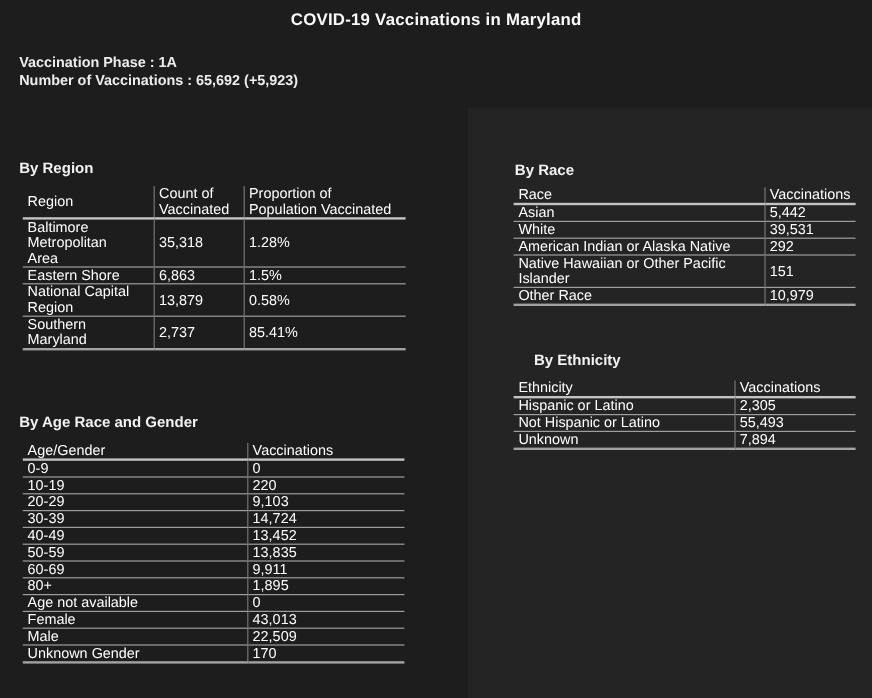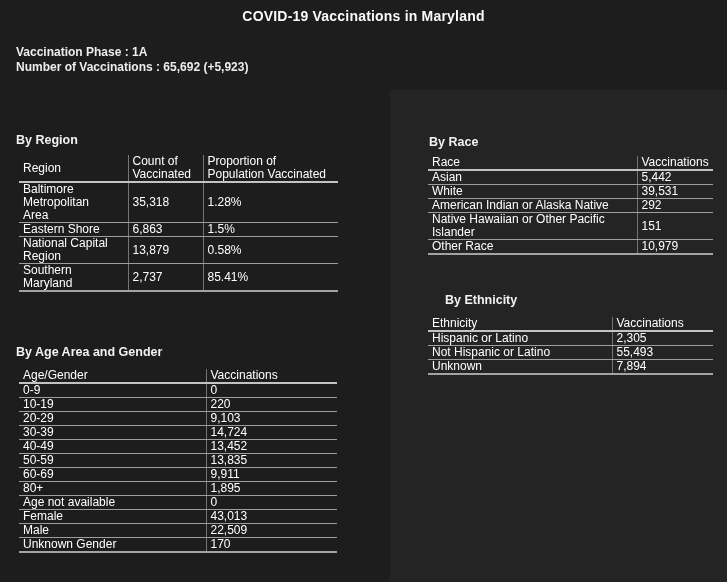--- a/index.html
+++ b/index.html
@@ -134,7 +134,7 @@
     </tbody>
   </table>
 
-  <div class="section-heading" id="h-age">By Age Area and Gender</div>
+  <div class="section-heading" id="h-age">By Age Race and Gender</div>
 
   <table id="t-age">
     <colgroup>

